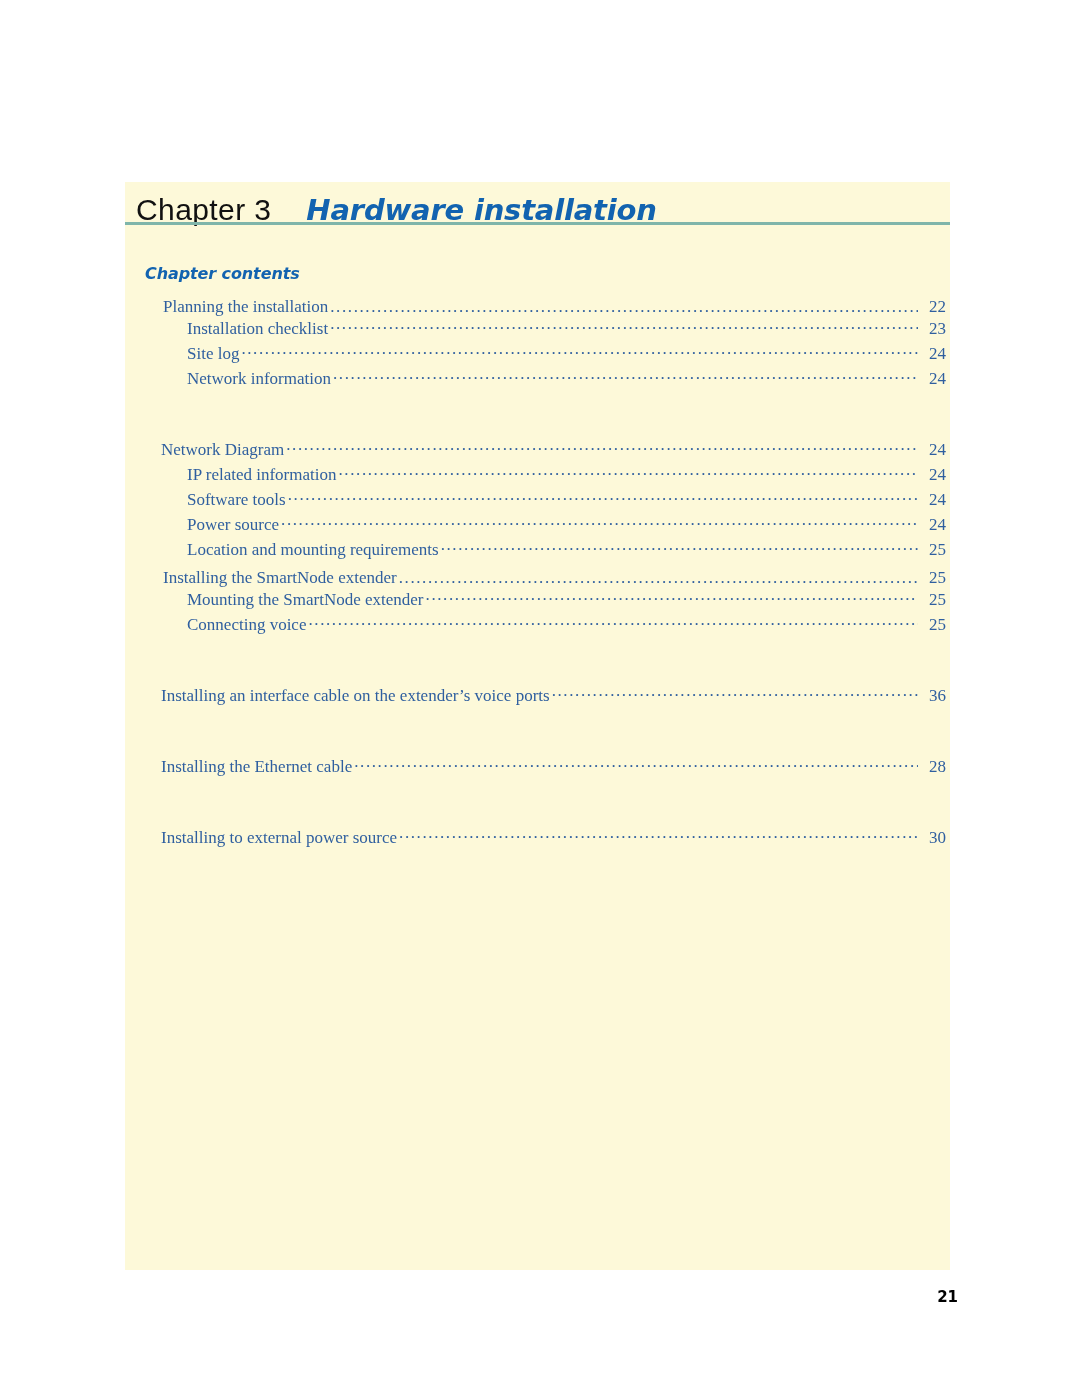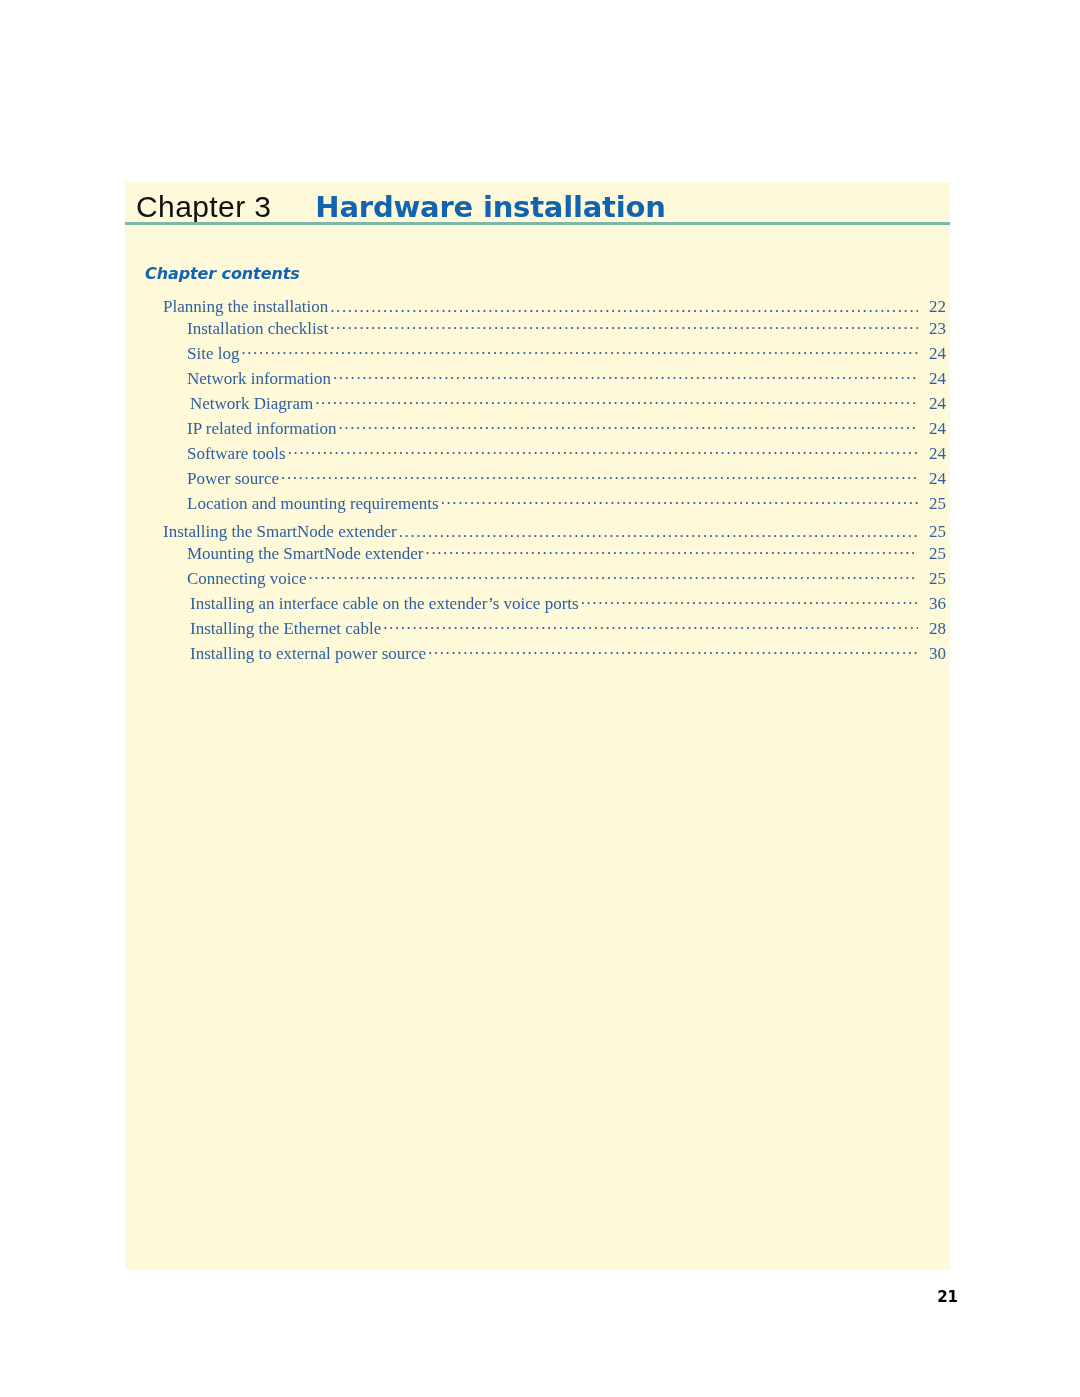--- a/index.html
+++ b/index.html
@@ -29,11 +29,11 @@
   #chapter-header {
     position: absolute;
     left: 0;
-    top: 0;
+    top: 8px;
     width: 825px;
     height: 40px;
     display: flex;
-    align-items: flex-end;
+    align-items: center;
   }
   #chapter-label {
     font-family: "Liberation Sans", sans-serif;

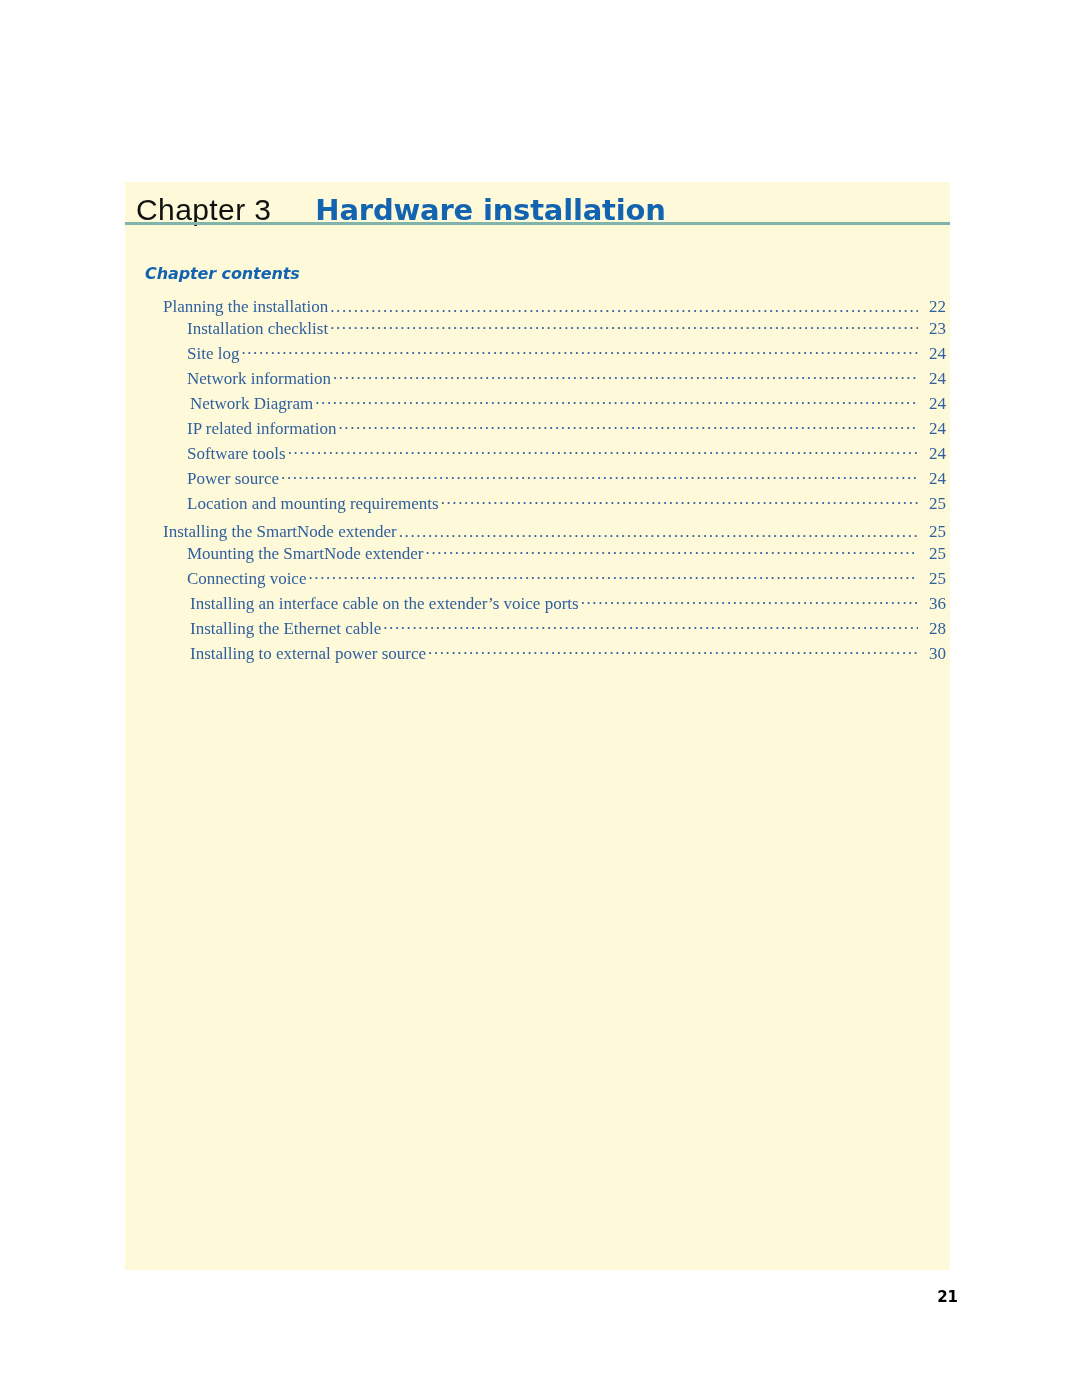--- a/index.html
+++ b/index.html
@@ -48,9 +48,10 @@
     font-family: "DejaVu Sans", sans-serif;
     font-size: 29px;
     font-weight: bold;
+    font-style: italic;
     color: #1263b0;
     line-height: 1;
-    margin-left: 44px;
+    margin-left: 35px;
     letter-spacing: -0.2px;
   }
 

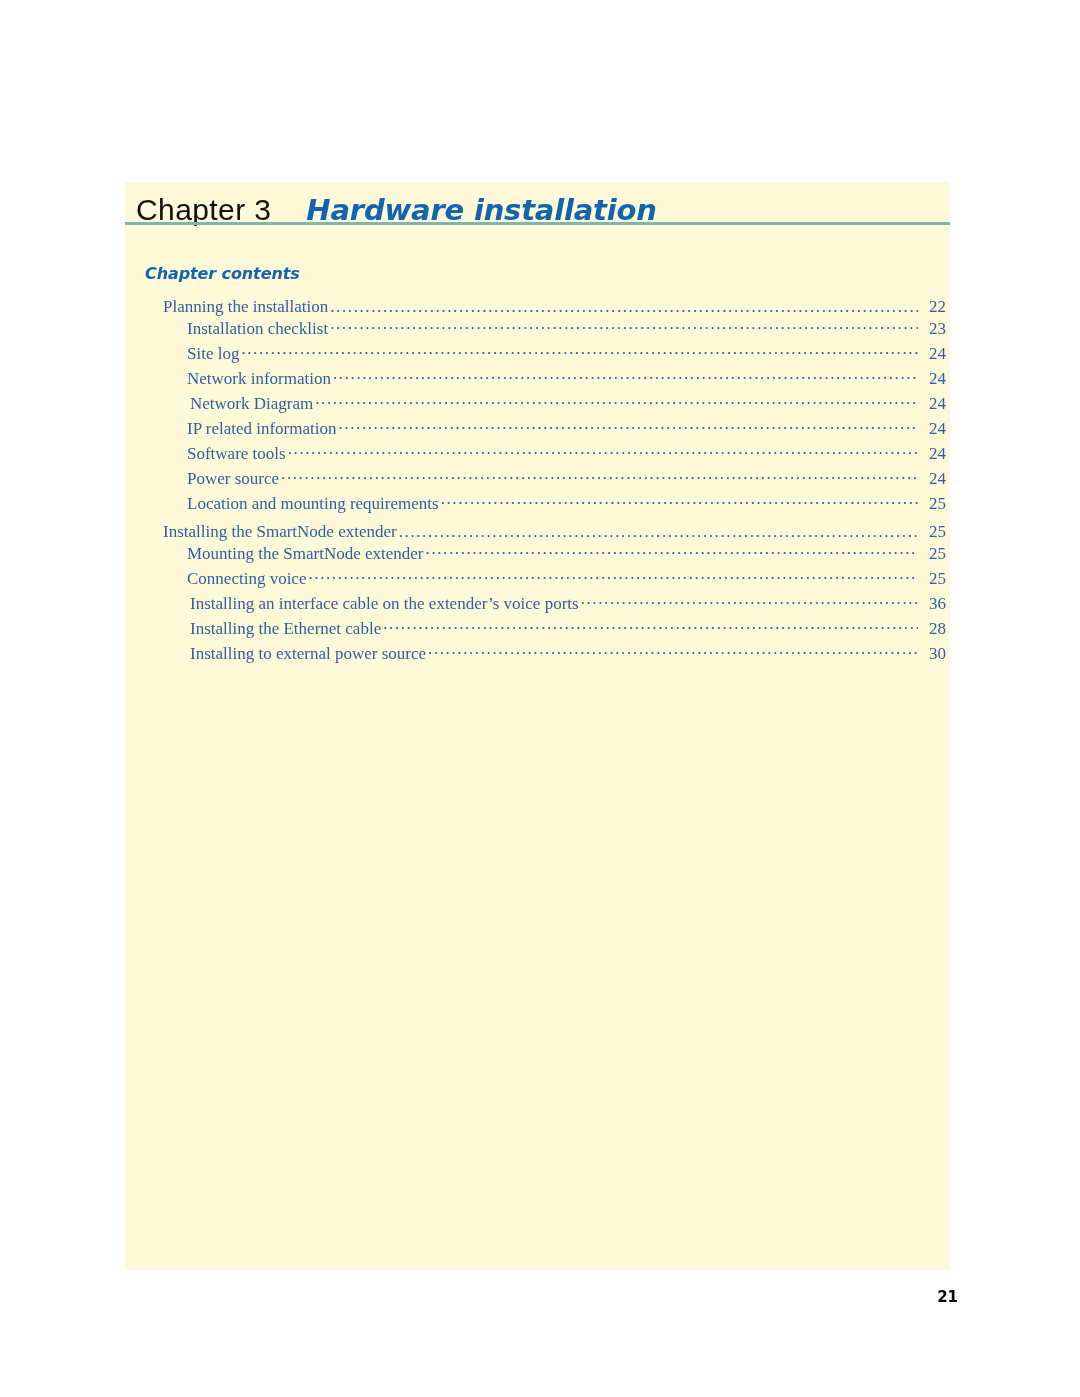--- a/index.html
+++ b/index.html
@@ -95,7 +95,7 @@
   }
   .toc-row.lvl0 { padding-left: 38px; align-items: flex-end; }
   .toc-row.lvl1 { padding-left: 62px; }
-  .toc-row.lvl2 { padding-left: 65px; }
+  .toc-row.lvl2 { padding-left: 36px; margin-top: 46px; }
 
   .toc-label {
     flex: 0 0 auto;

